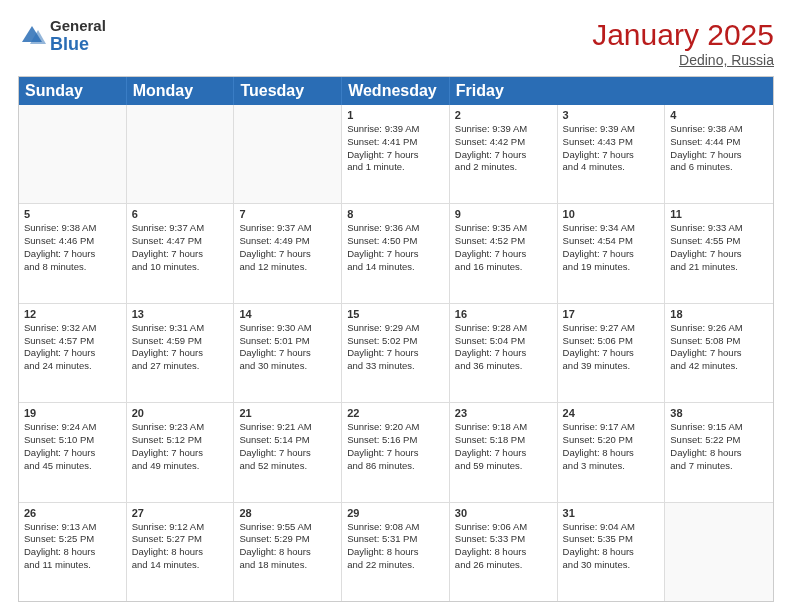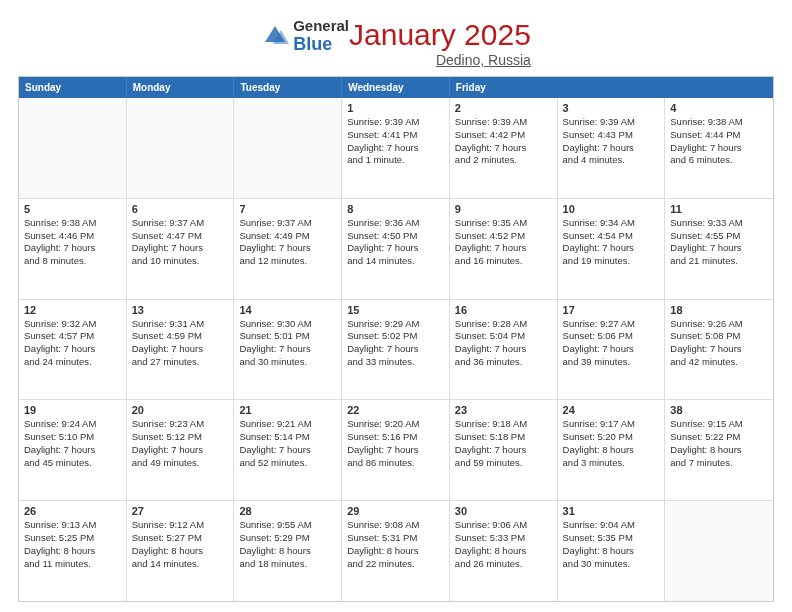--- a/index.html
+++ b/index.html
@@ -19,7 +19,7 @@
     }
     .header {
       display: flex;
-      justify-content: center;
+      justify-content: space-between;
       align-items: flex-start;
       margin-bottom: 8px;
     }

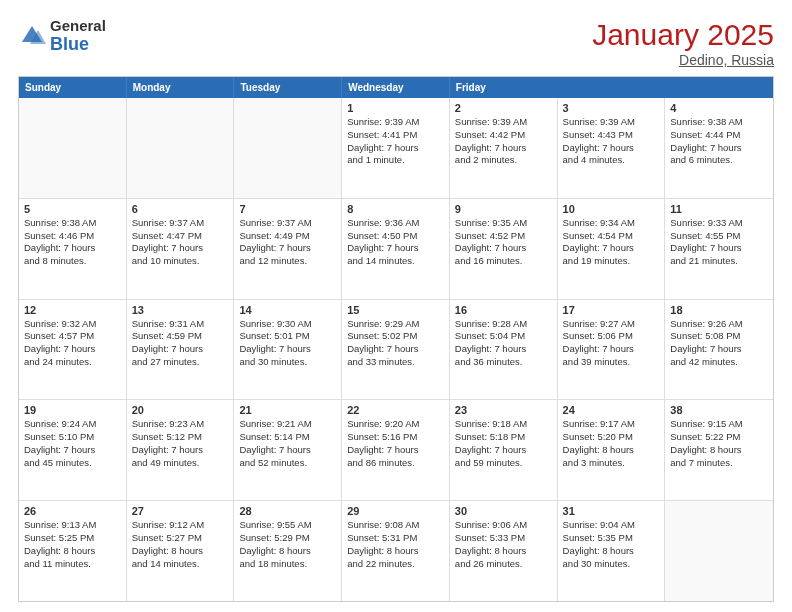--- a/index.html
+++ b/index.html
@@ -73,7 +73,7 @@
     }
     .cal-header-cell {
       color: #fff;
-      font-size: 10px;
+      font-size: 16px;
       font-weight: bold;
       padding: 5px 6px;
       text-align: left;

